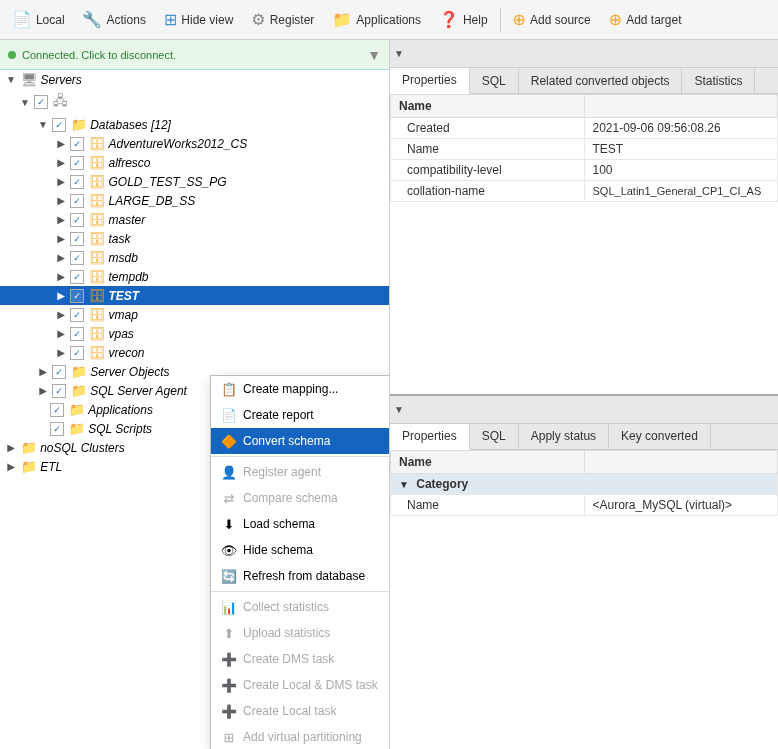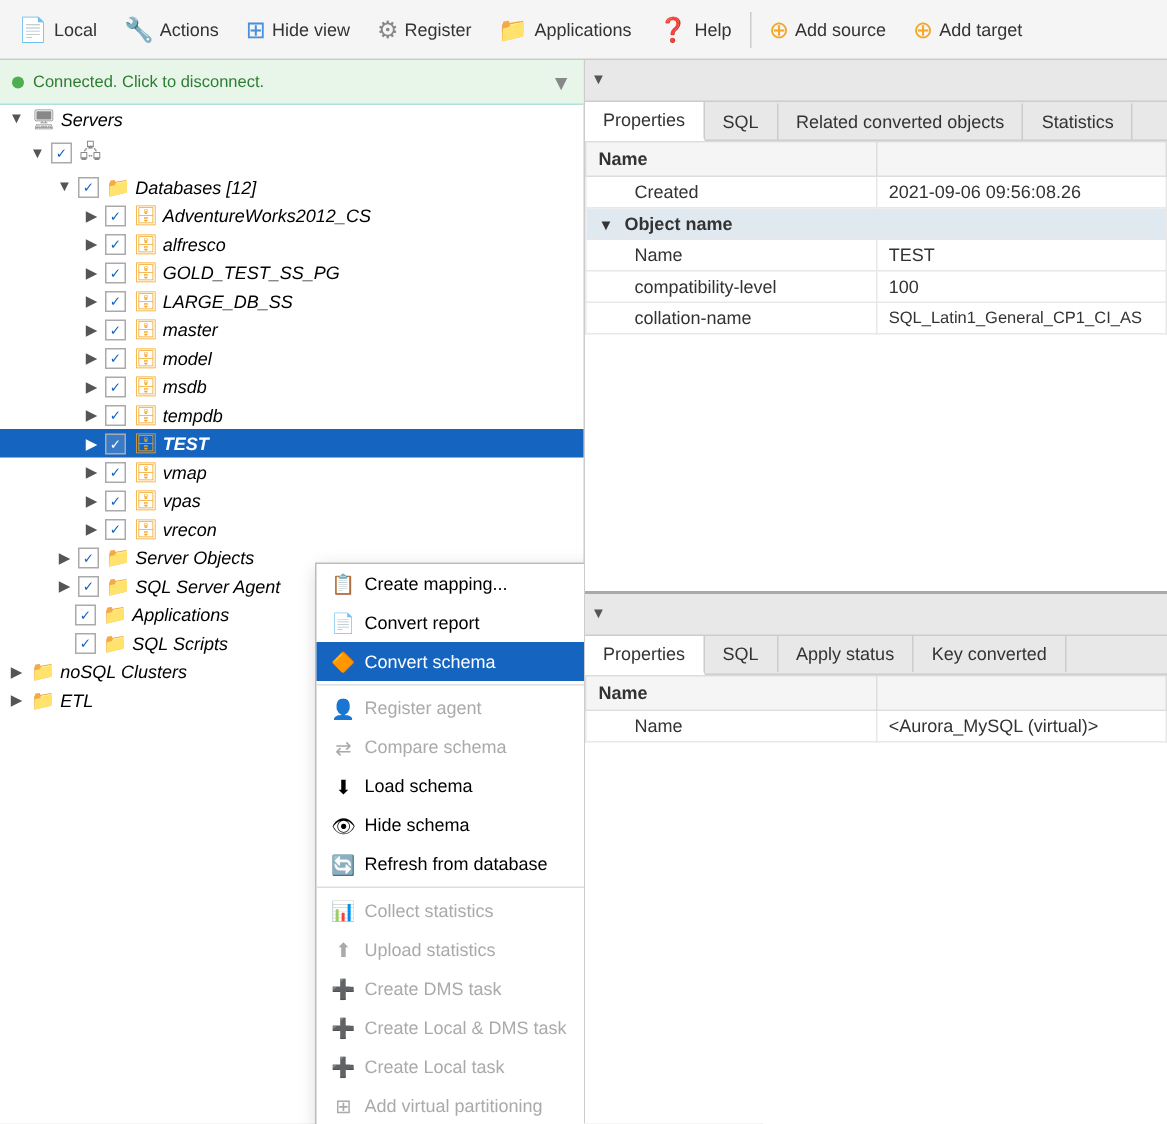--- a/index.html
+++ b/index.html
@@ -91,7 +91,7 @@
     .props-table td { border: 1px solid #e8e8e8; padding: 3px 8px; color: #333; }
     .section-header td { background: #e0e8f0; font-weight: 600; padding: 3px 8px; }
     .section-arrow { font-size: 10px; margin-right: 4px; }
-    .sub-row td:first-child { padding-left: 32px; }
+    .sub-row td:first-child { padding-left: 16px; }
 
     .props-wrapper { flex: 1; overflow-y: auto; }
   </style>

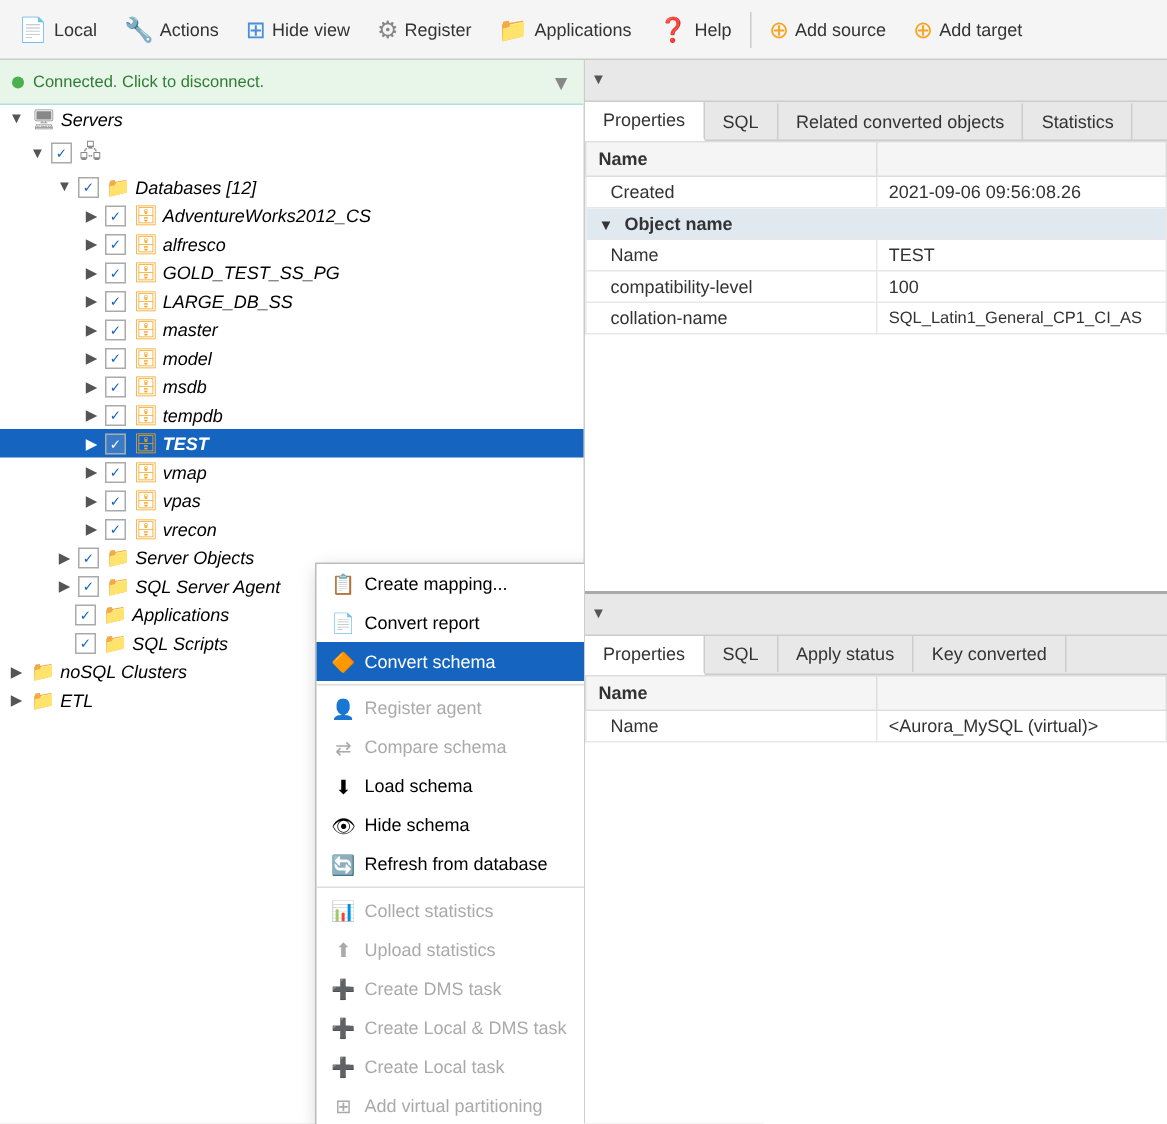--- a/index.html
+++ b/index.html
@@ -370,12 +370,6 @@
               <td>Created</td>
               <td>2021-09-06 09:56:08.26</td>
             </tr>
-            <tr class="section-header">
-              <td colspan="2">
-                <span class="section-arrow">▼</span>
-                <span>Object name</span>
-              </td>
-            </tr>
             <tr class="sub-row">
               <td>Name</td>
               <td>TEST</td>

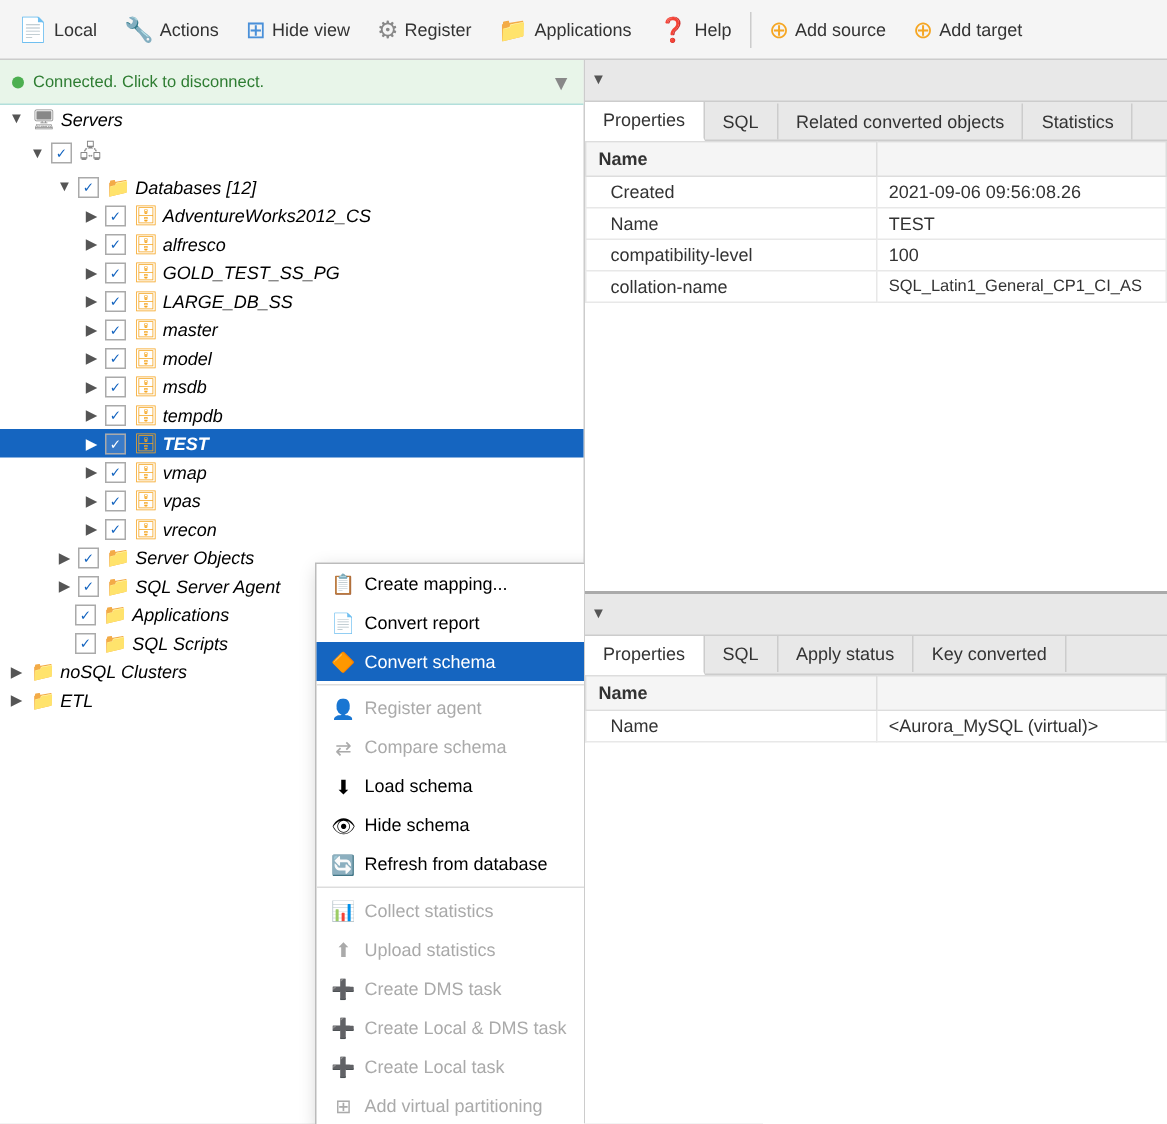--- a/index.html
+++ b/index.html
@@ -201,7 +201,7 @@
         <span class="tree-arrow">▶</span>
         <span class="tree-checkbox checked"></span>
         <span class="tree-icon icon-db">🗄</span>
-        <span class="tree-label">model</span>
+        <span class="tree-label">task</span>
       </div>
       <div class="tree-node" style="padding-left:54px">
         <span class="tree-arrow">▶</span>

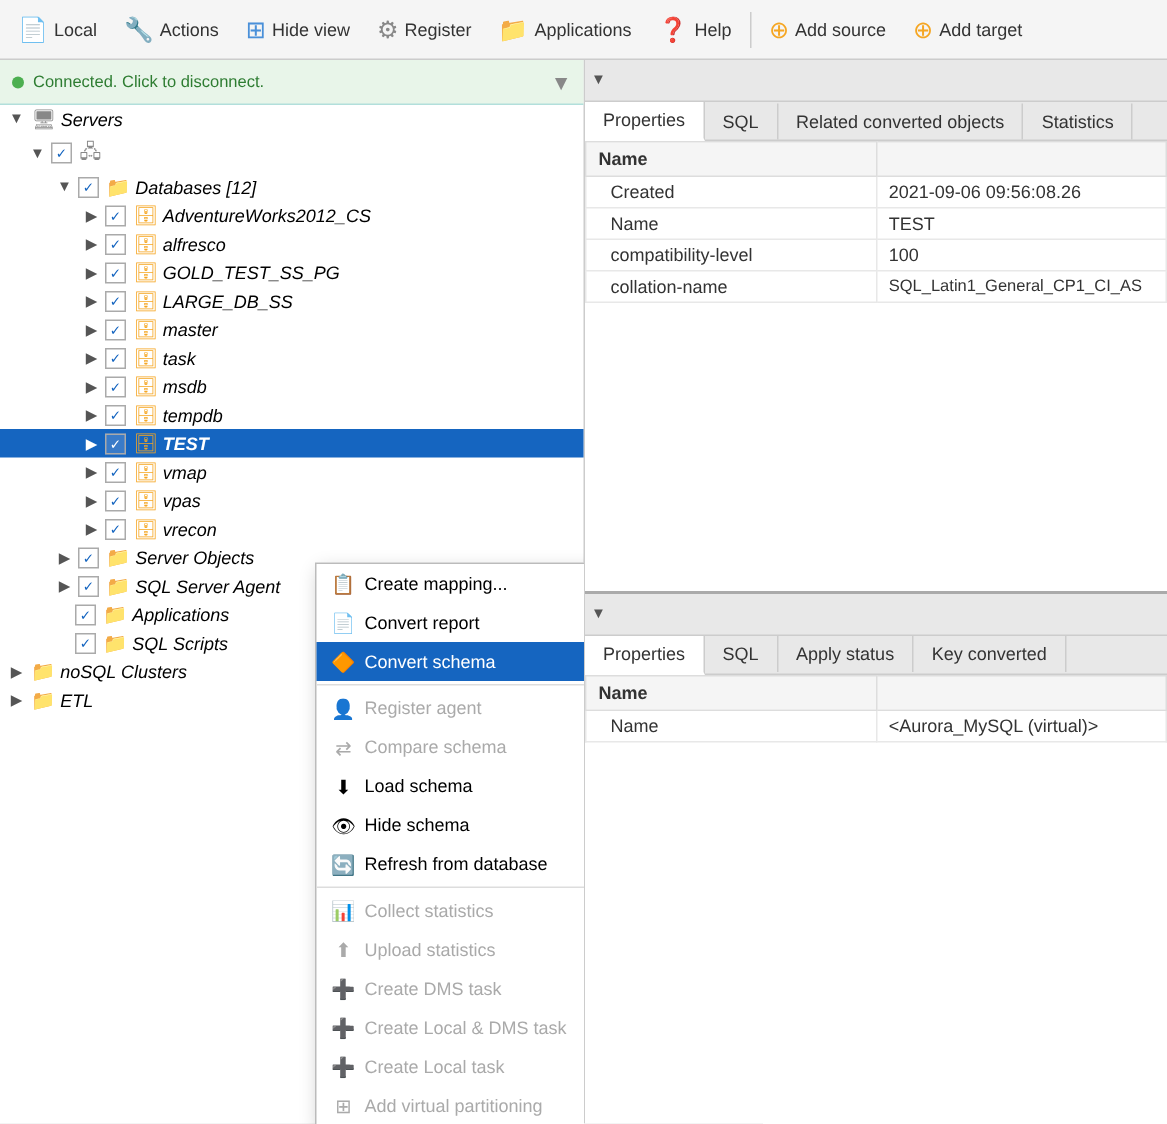--- a/index.html
+++ b/index.html
@@ -287,7 +287,7 @@
         </div>
         <div class="ctx-item">
           <span class="ctx-icon">📄</span>
-          <span>Convert report</span>
+          <span>Create report</span>
         </div>
         <div class="ctx-item active">
           <span class="ctx-icon" style="color:#f5a623">🔶</span>

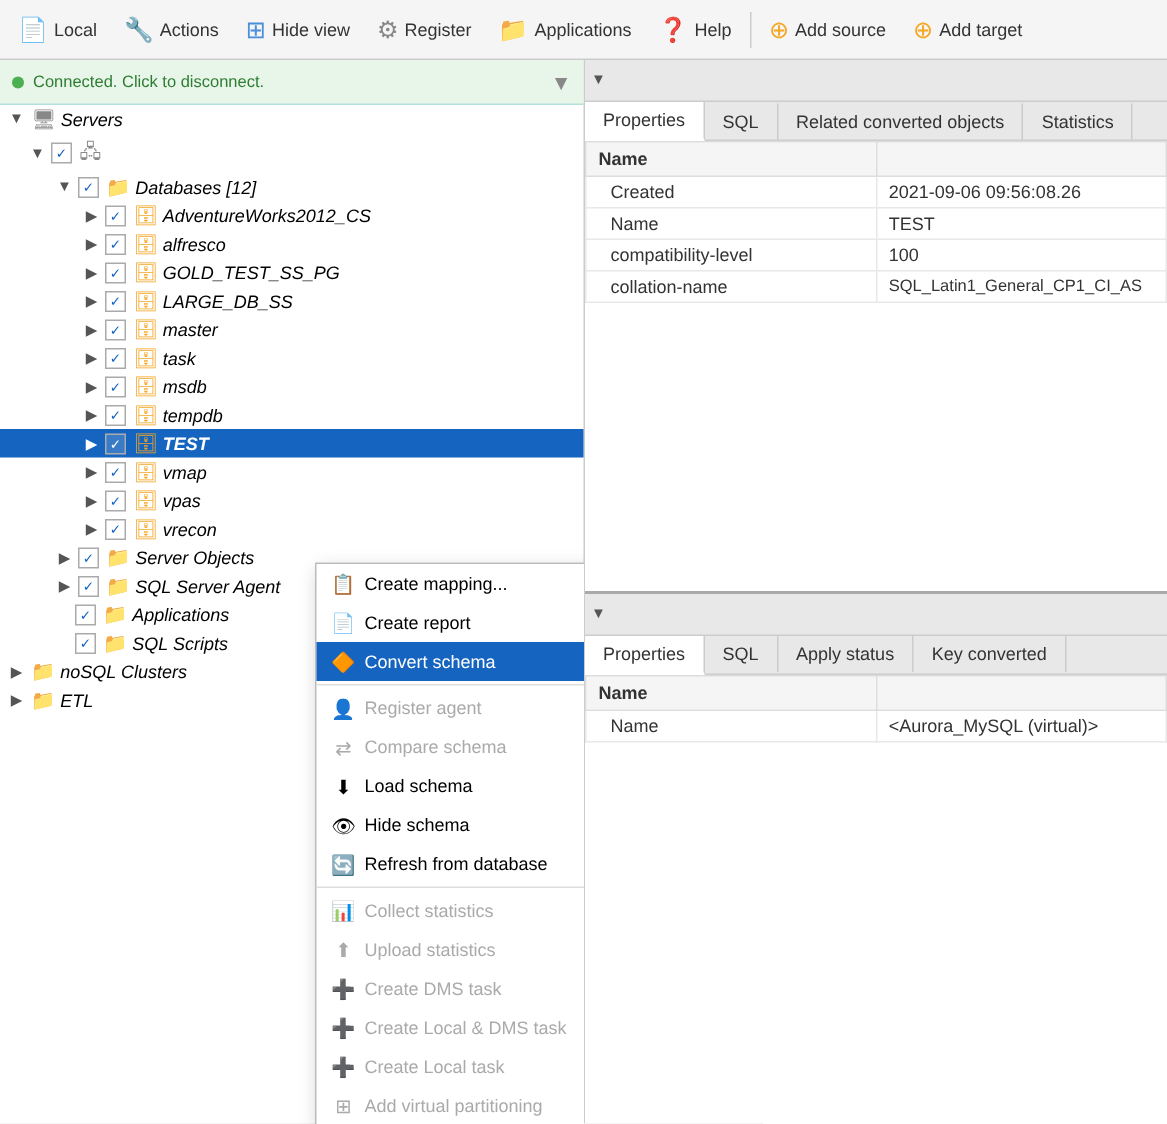--- a/index.html
+++ b/index.html
@@ -406,6 +406,12 @@
             </tr>
           </thead>
           <tbody>
+            <tr class="section-header">
+              <td colspan="2">
+                <span class="section-arrow">▼</span>
+                <span>Category</span>
+              </td>
+            </tr>
             <tr class="sub-row">
               <td>Name</td>
               <td>&lt;Aurora_MySQL (virtual)&gt;</td>

